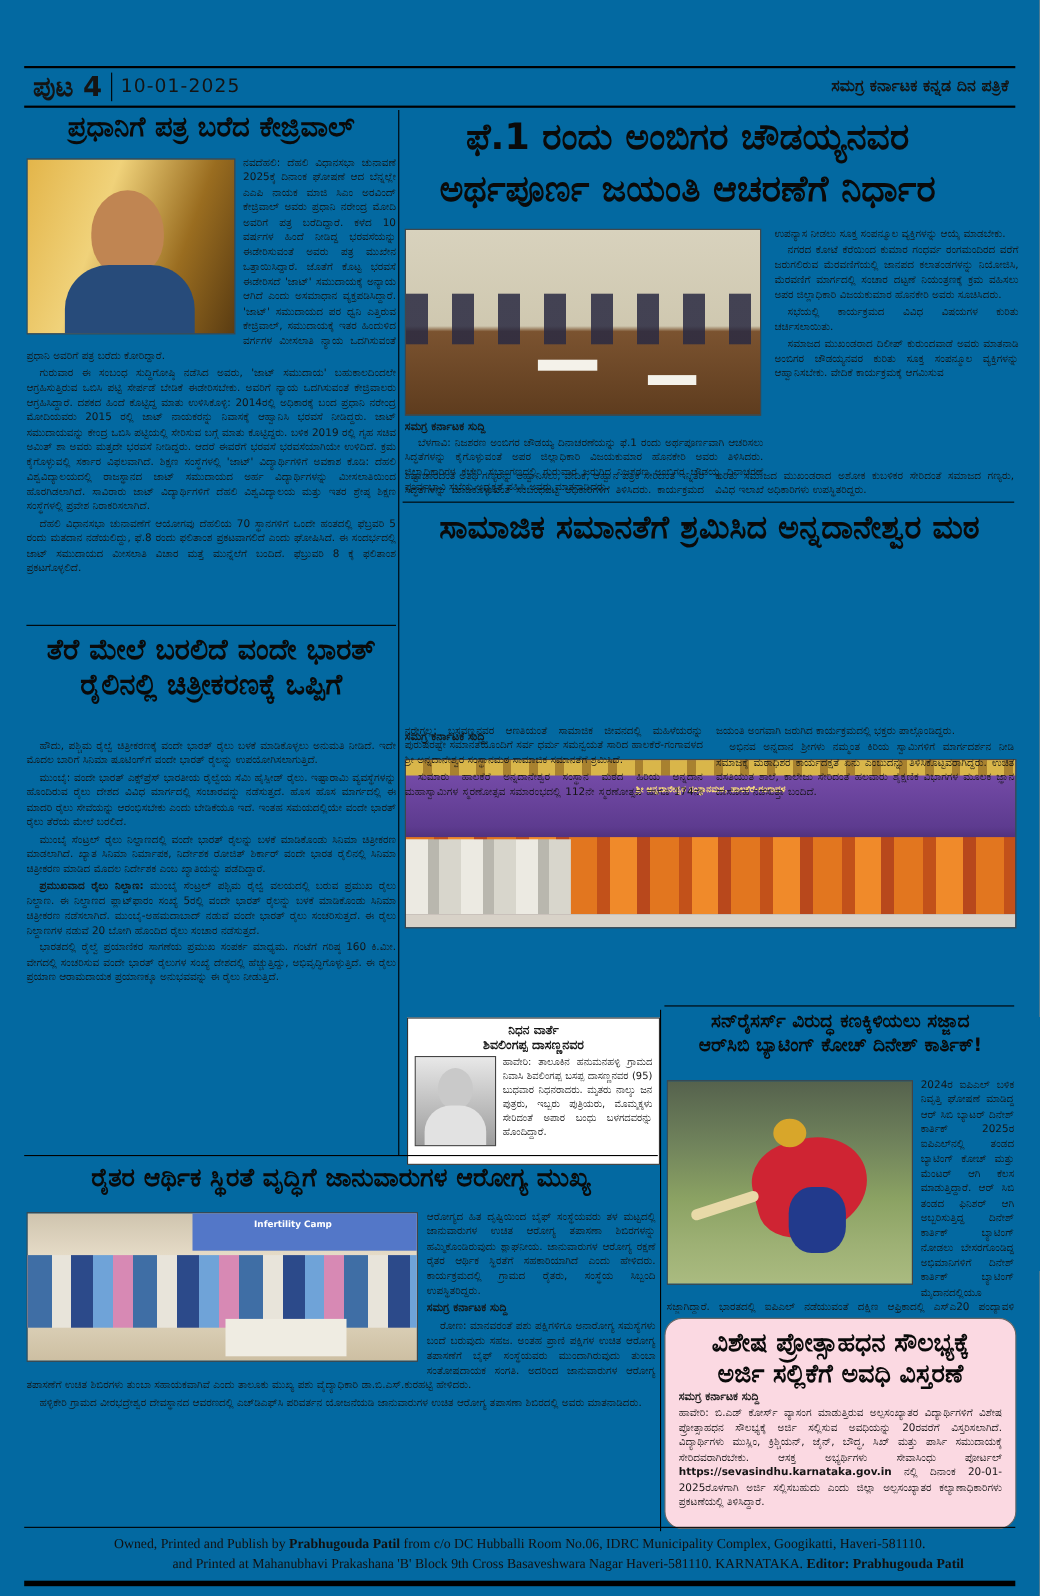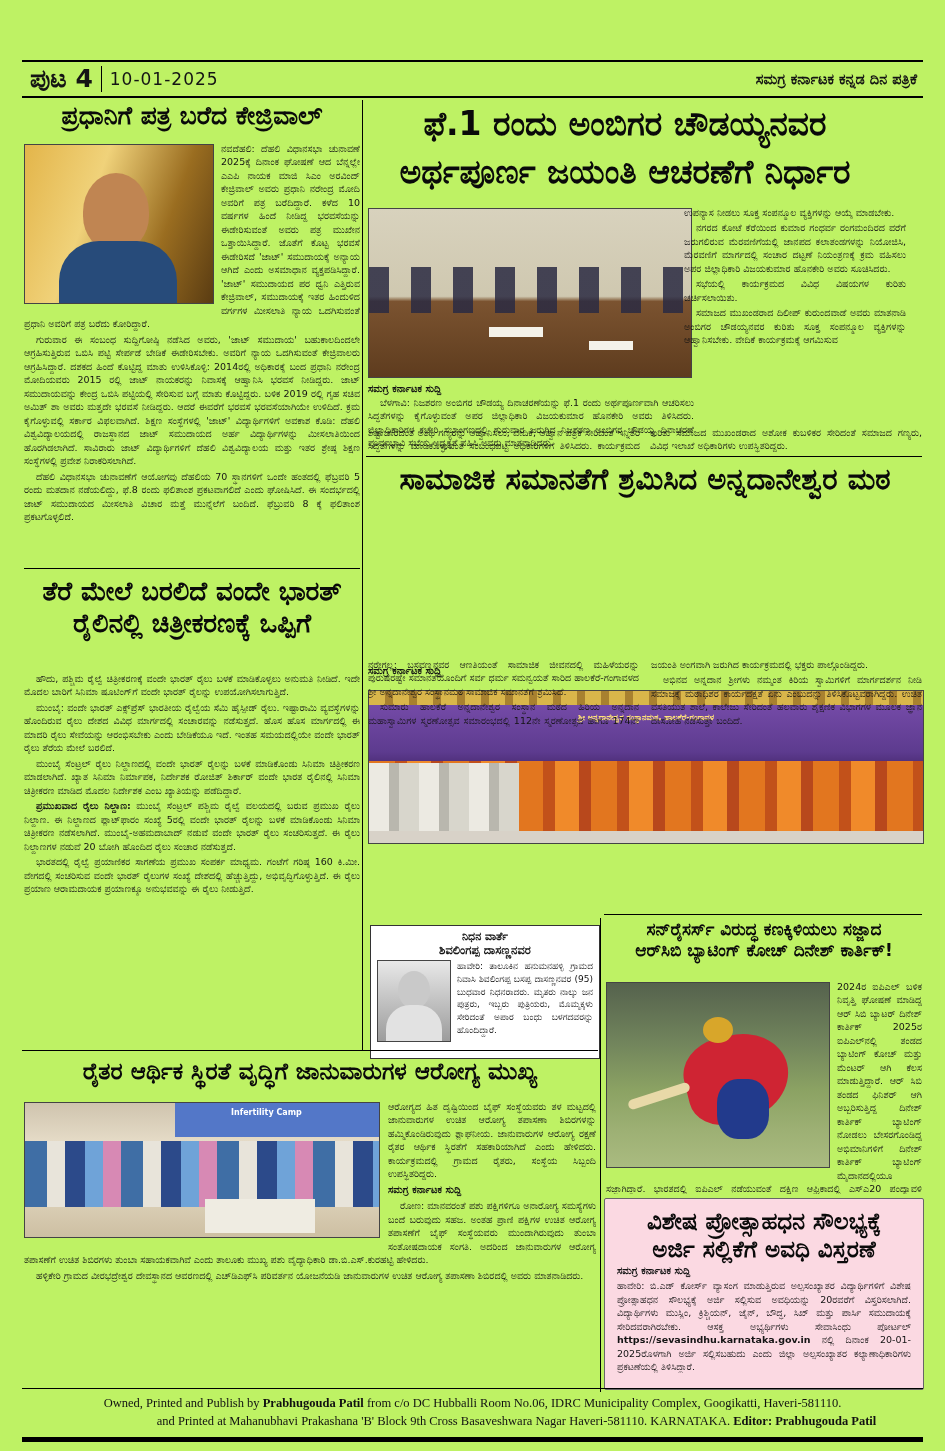--- a/index.html
+++ b/index.html
@@ -3,7 +3,7 @@
 <meta charset="utf-8">
 <style>
   html,body{margin:0;padding:0;background:#888;}
-  .page{position:relative;width:945px;height:1451px;background:#bef264;color:#141414;
+  .page{position:relative;width:945px;height:1451px;background:#0369a1;color:#141414;
         font-family:"DejaVu Sans","Liberation Sans",sans-serif;overflow:hidden;}
   .abs{position:absolute;}
   .rule{position:absolute;background:#000;}

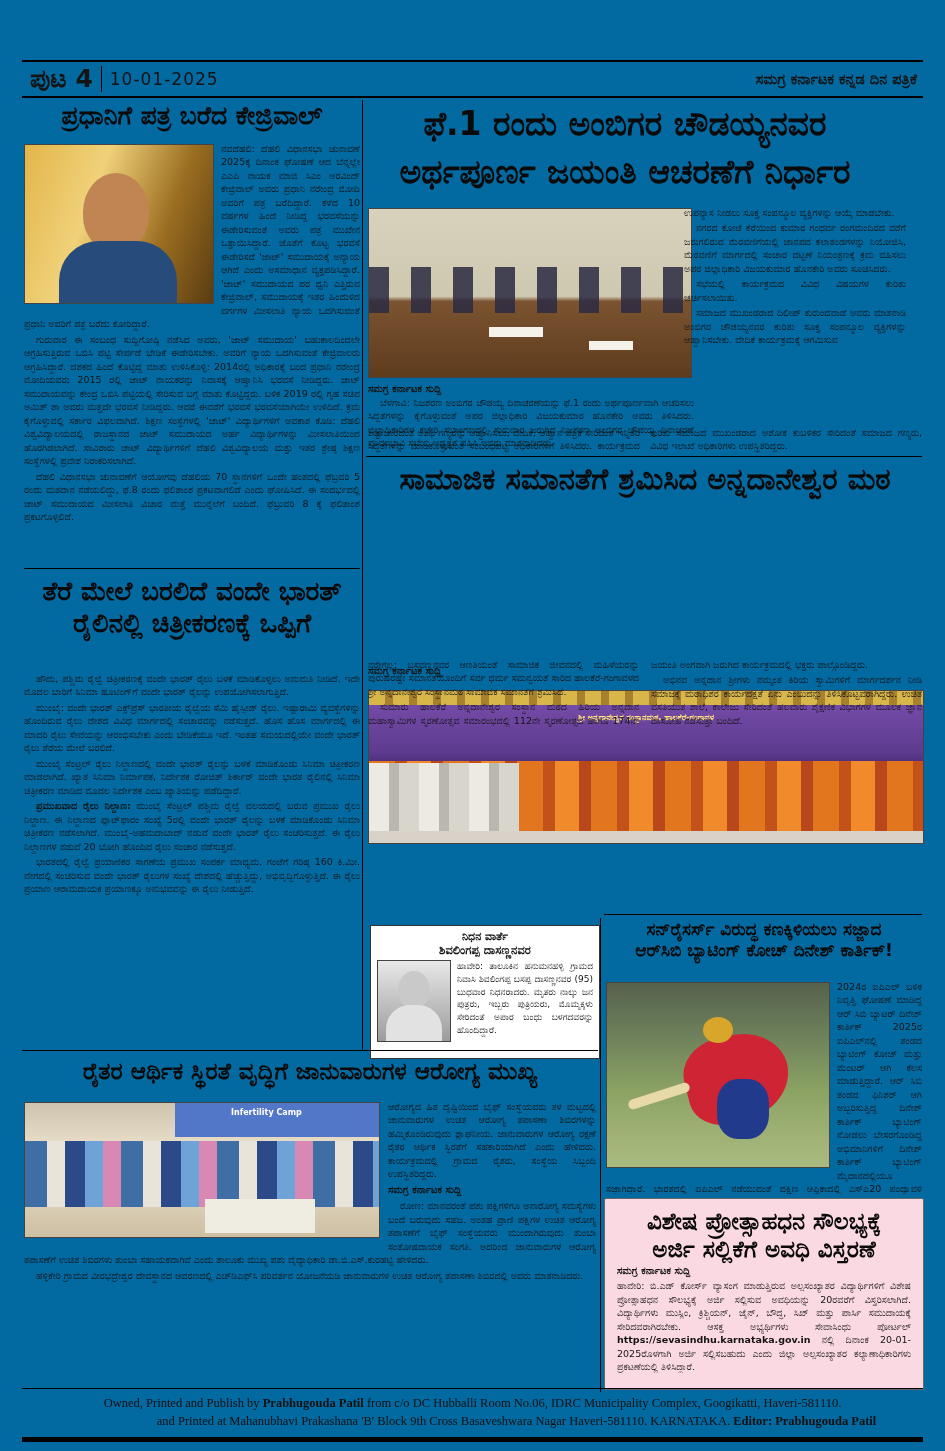--- a/index.html
+++ b/index.html
@@ -71,7 +71,7 @@
     <div class="ph-part" style="left:120px;top:118px;width:54px;height:10px;background:#f4f2ea;"></div>
     <div class="ph-part" style="left:220px;top:132px;width:44px;height:9px;background:#f4f2ea;"></div>
   </div>
-  <div class="abs body" style="left:684px;top:206px;width:222px;height:246px;">
+  <div class="abs body" style="left:704px;top:206px;width:222px;height:246px;">
     <p class="nolead">ಉಪನ್ಯಾಸ ನೀಡಲು ಸೂಕ್ತ ಸಂಪನ್ಮೂಲ ವ್ಯಕ್ತಿಗಳನ್ನು ಆಯ್ಕೆ ಮಾಡಬೇಕು.</p>
     <p>ನಗರದ ಕೋಟೆ ಕೆರೆಯಿಂದ ಕುಮಾರ ಗಂಧರ್ವ ರಂಗಮಂದಿರದ ವರೆಗೆ ಜರುಗಲಿರುವ ಮೆರವಣಿಗೆಯಲ್ಲಿ ಜಾನಪದ ಕಲಾತಂಡಗಳನ್ನು ನಿಯೋಜಿಸಿ, ಮೆರವಣಿಗೆ ಮಾರ್ಗದಲ್ಲಿ ಸಂಚಾರ ದಟ್ಟಣೆ ನಿಯಂತ್ರಣಕ್ಕೆ ಕ್ರಮ ವಹಿಸಲು ಅಪರ ಜಿಲ್ಲಾಧಿಕಾರಿ ವಿಜಯಕುಮಾರ ಹೊನಕೇರಿ ಅವರು ಸೂಚಿಸಿದರು.</p>
     <p>ಸಭೆಯಲ್ಲಿ ಕಾರ್ಯಕ್ರಮದ ವಿವಿಧ ವಿಷಯಗಳ ಕುರಿತು ಚರ್ಚಿಸಲಾಯಿತು.</p>

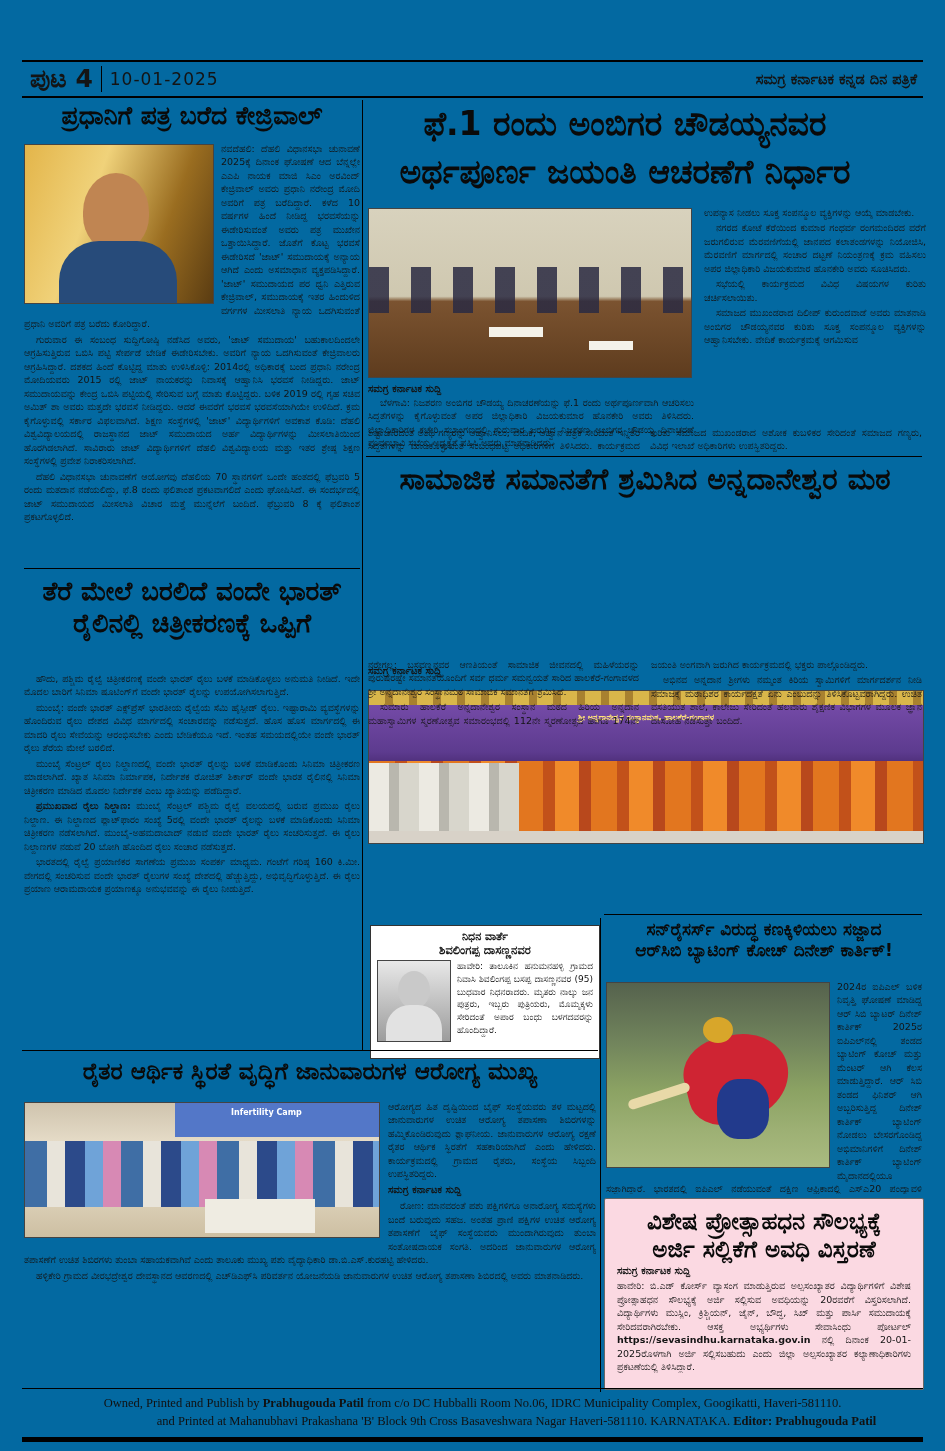--- a/index.html
+++ b/index.html
@@ -17,7 +17,7 @@
   .footer-line{position:absolute;width:100%;text-align:center;
         font-family:"Liberation Serif","DejaVu Serif",serif;font-size:12.5px;color:#111;}
   .obit-box{position:absolute;border:1.5px solid #333;background:#fff;padding:4px 6px;overflow:hidden;}
-  .pink-box{position:absolute;border:1px solid #666;border-radius:2px;padding:8px 12px;overflow:hidden;}
+  .pink-box{position:absolute;border:1px solid #666;border-radius:16px;padding:8px 12px;overflow:hidden;}
   .banner-text{position:absolute;color:#ffe27a;font-size:8px;font-weight:bold;text-align:center;width:100%;}
   .camp-banner-text{position:absolute;color:#fff;font-size:8px;font-weight:bold;}
 </style>

